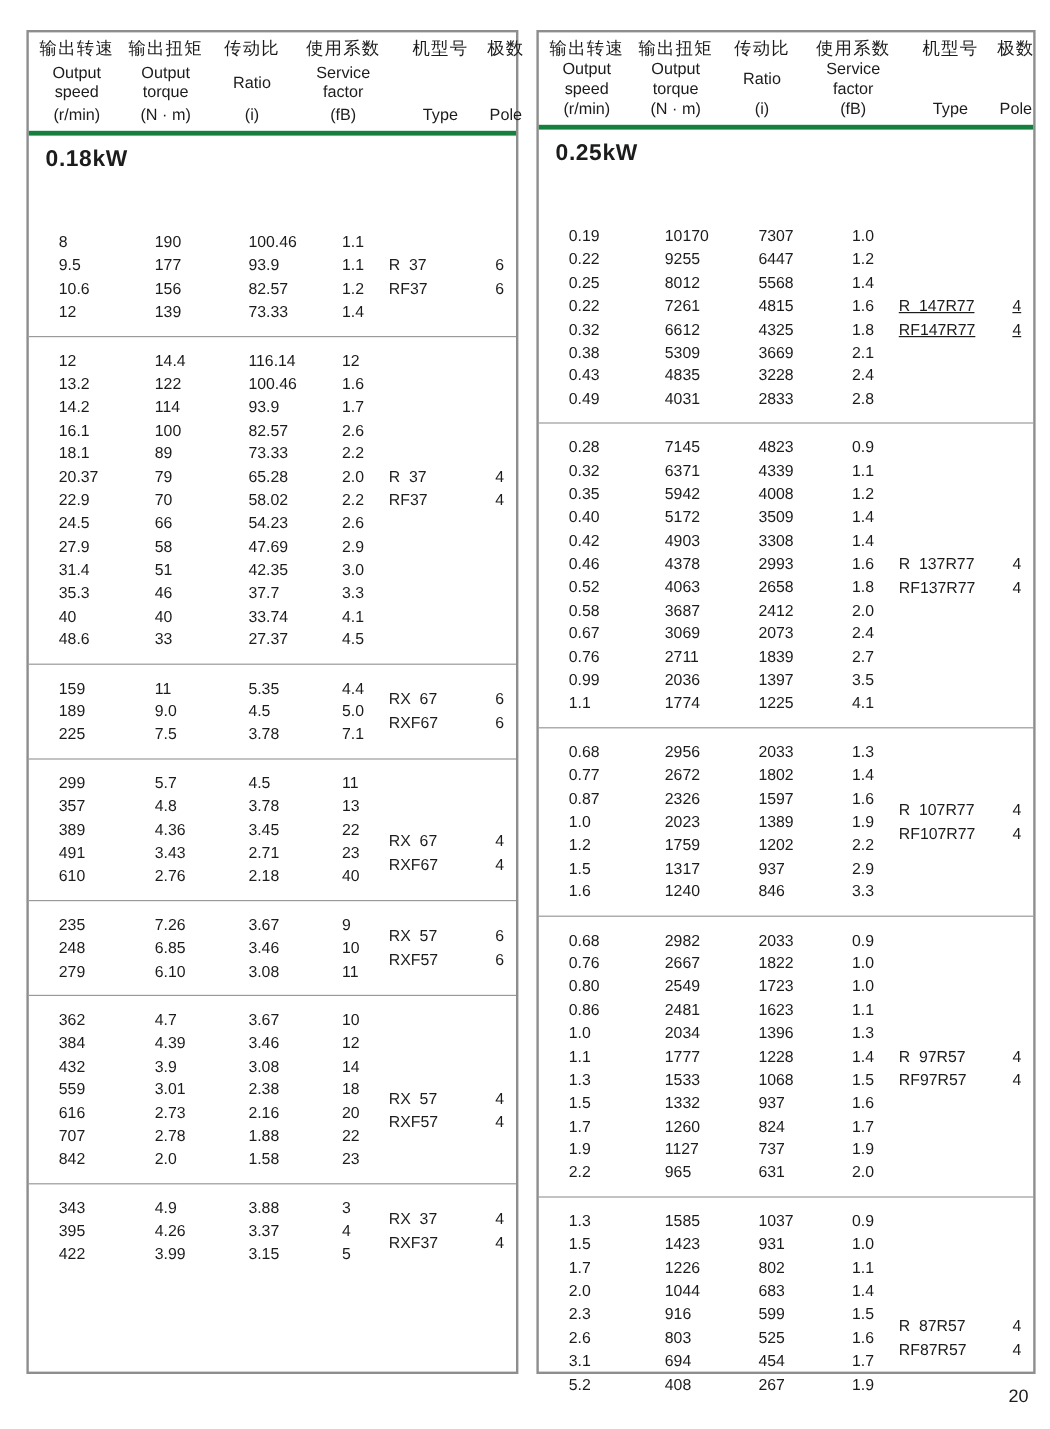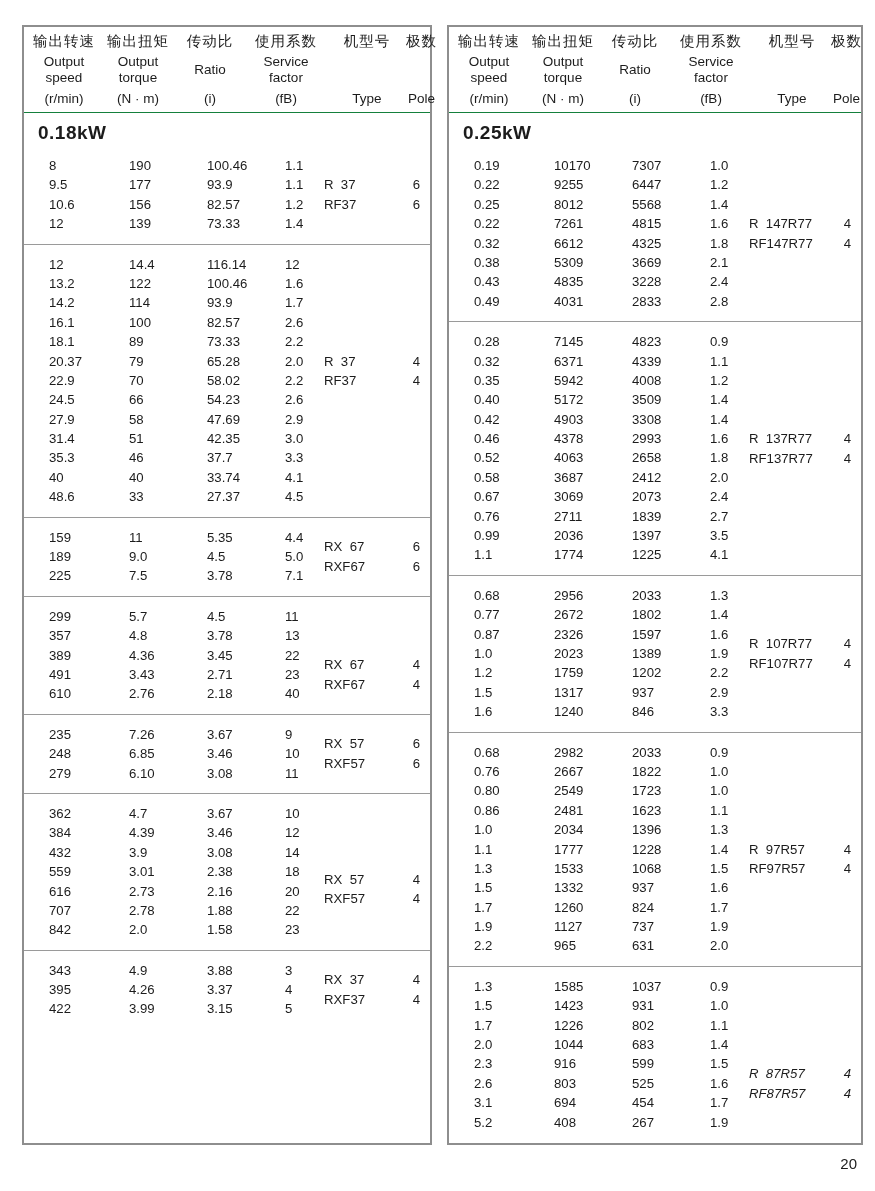--- a/index.html
+++ b/index.html
@@ -25,7 +25,7 @@
 
   .hdr {
     height: 86px;
-    border-bottom: 1px solid #15803d;
+    border-bottom: 4px solid #15803d;
     display: grid;
     grid-template-columns: 72px 76px 68px 84px 78px 1fr;
     padding: 6px 4px 5px 4px;

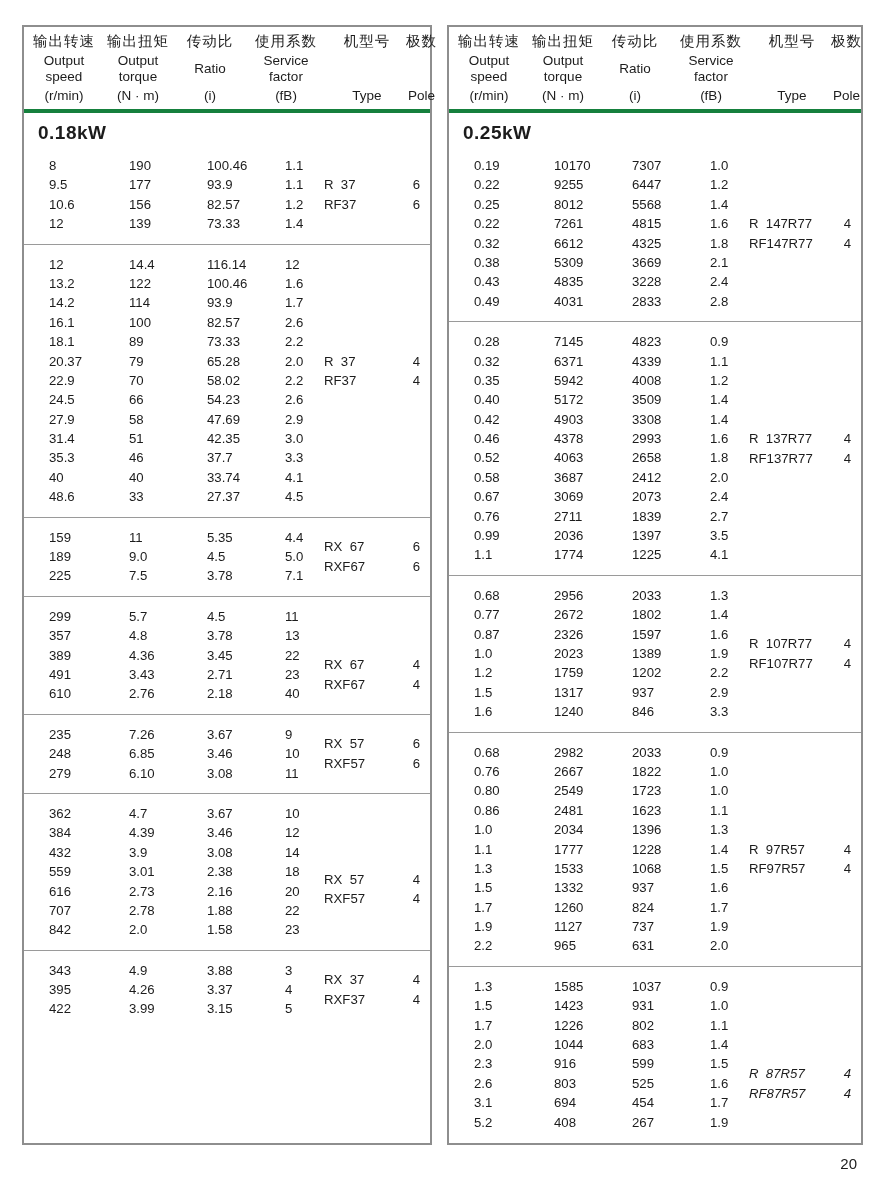--- a/index.html
+++ b/index.html
@@ -42,7 +42,7 @@
   .hdr-en { font-size: 13.5px; line-height: 16px; }
   .hdr-unit { font-size: 13.5px; white-space: pre; }
 
-  .content { flex: 1; display: flex; flex-direction: column; }
+  .content { flex: 1; display: flex; flex-direction: column; gap: 36px; }
 
   .kw-title {
     font-size: 19px;

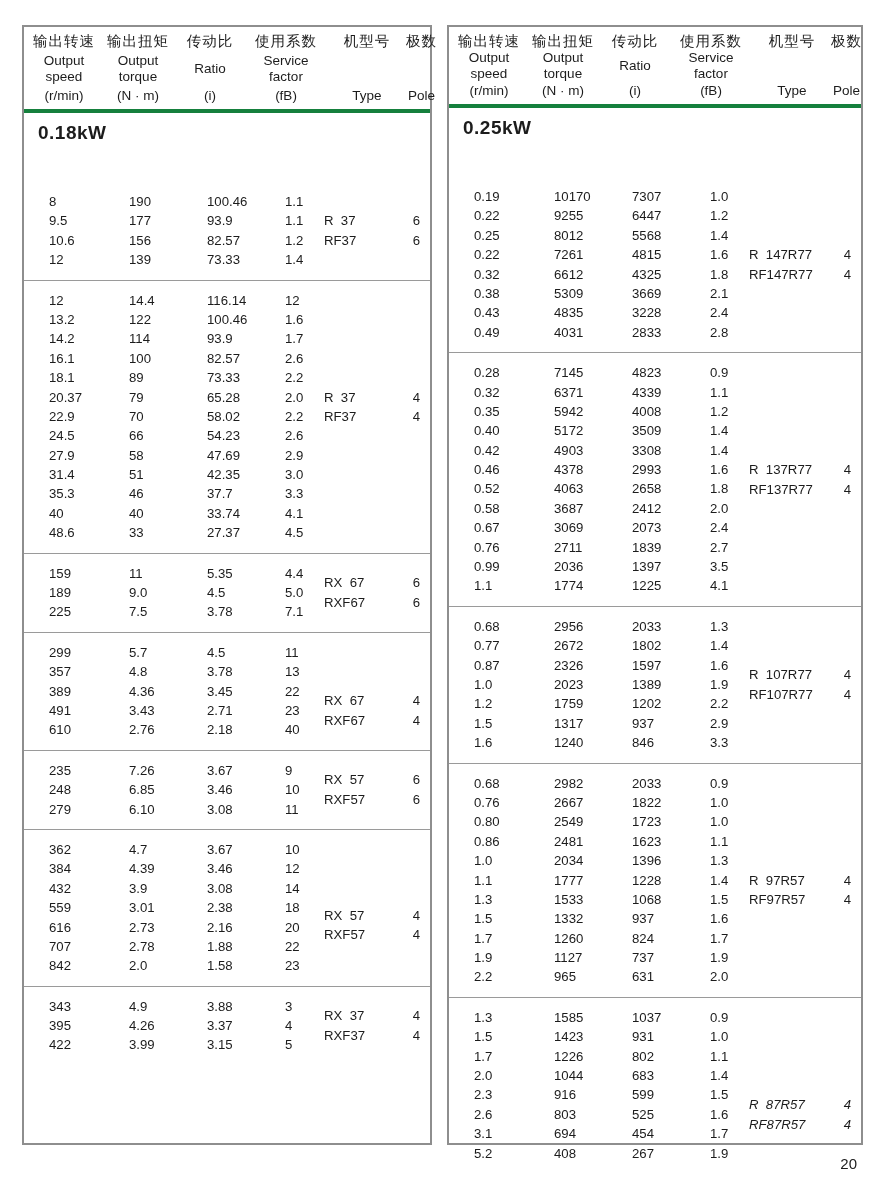--- a/index.html
+++ b/index.html
@@ -559,7 +559,7 @@
             <span class="cell">2833</span>
             <span class="cell">2.8</span>
           </div>
-          <div class="typebox" style="top: 68.2px;">
+          <div class="typebox" style="top: 68.2px; text-decoration: underline;">
             <div class="typeline">
               <span class="t">R  147R77</span>
               <span class="p">4</span>

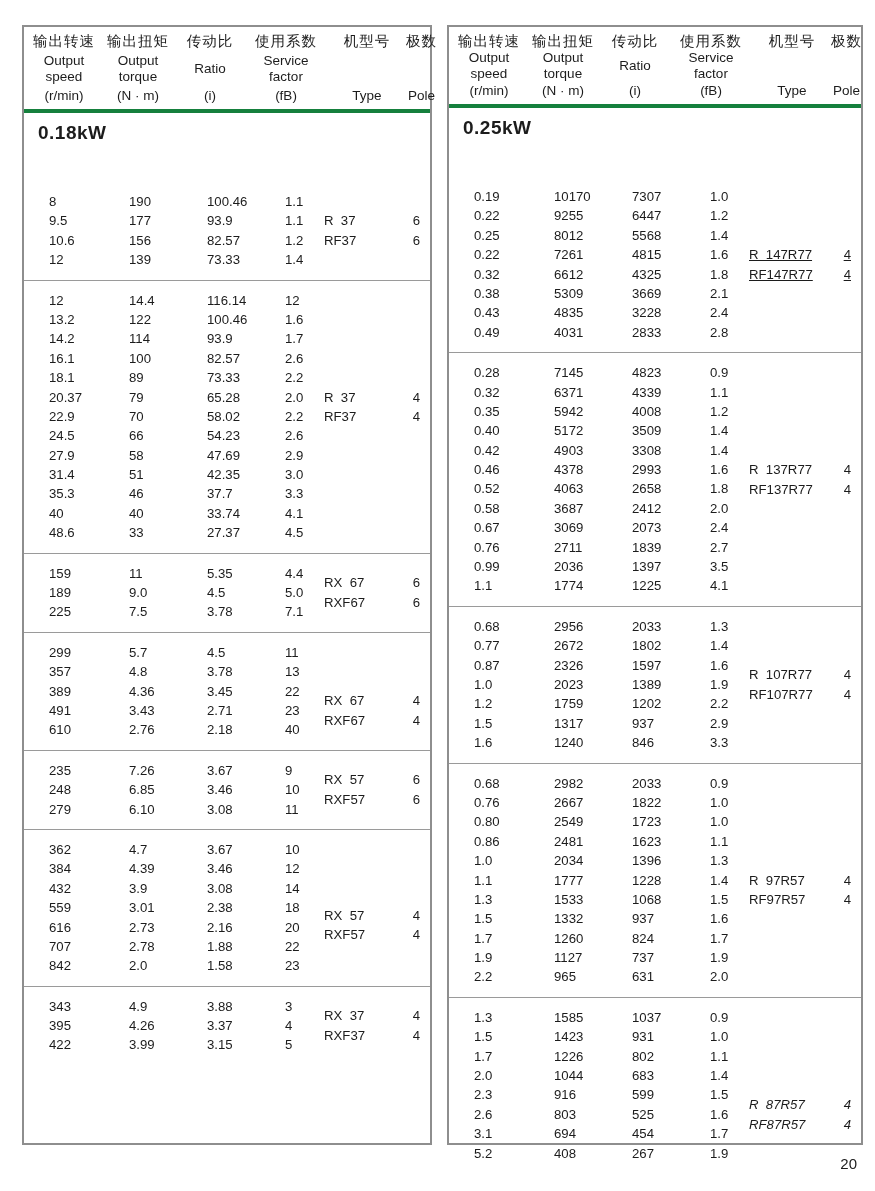--- a/index.html
+++ b/index.html
@@ -839,7 +839,7 @@
             <span class="cell">267</span>
             <span class="cell">1.9</span>
           </div>
-          <div class="typebox" style="top: 97.3px; font-style: italic;">
+          <div class="typebox" style="top: 97.3px;">
             <div class="typeline">
               <span class="t">R  87R57</span>
               <span class="p">4</span>

